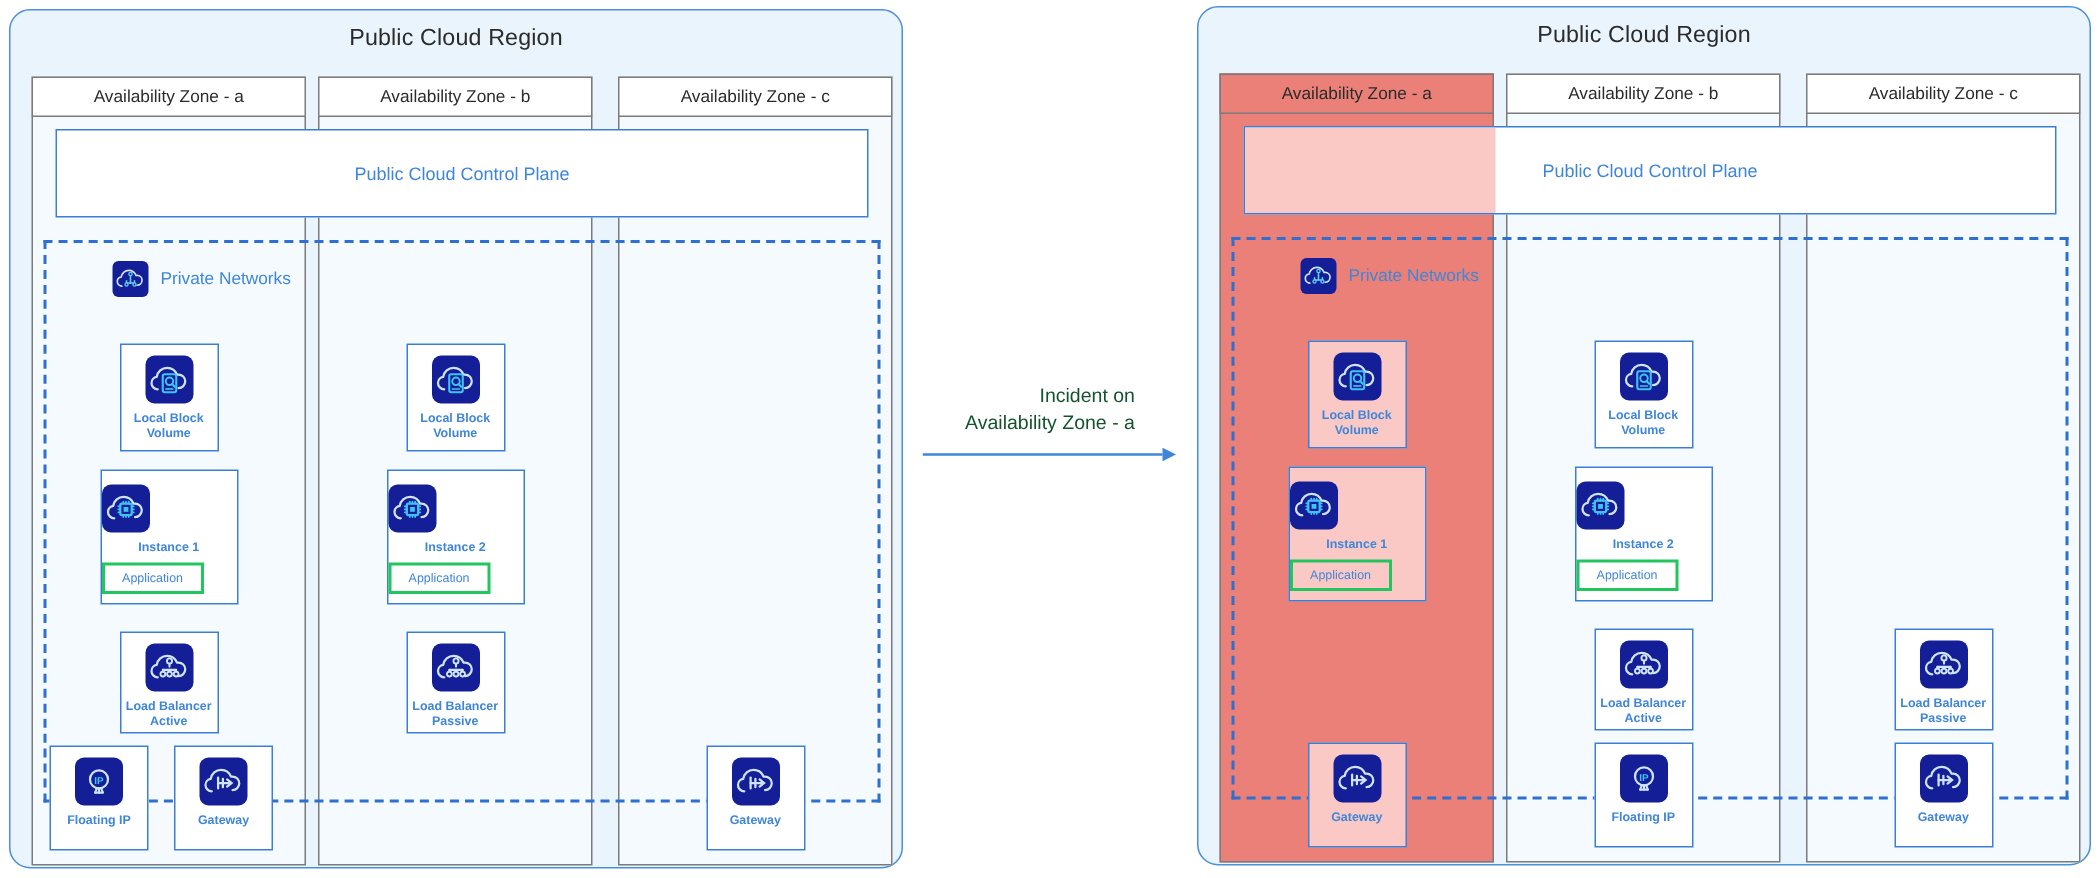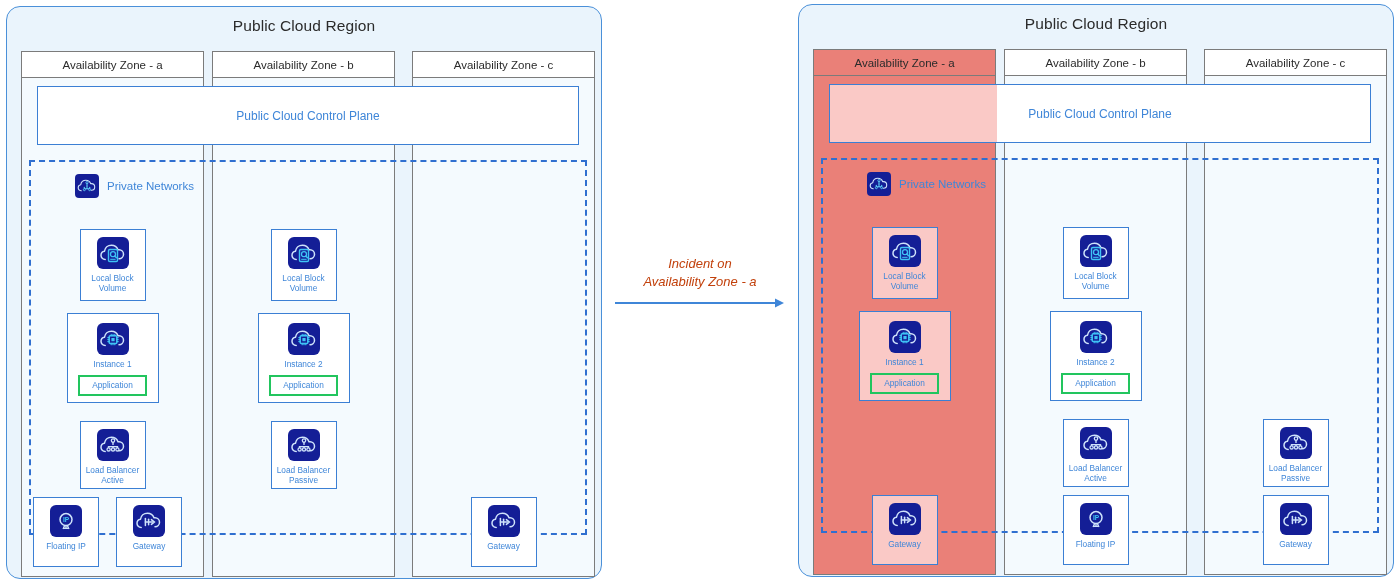--- a/index.html
+++ b/index.html
@@ -124,7 +124,7 @@
 
   
   .arrow-wrap{position:absolute;display:flex;flex-direction:column;align-items:center;}
-  .arrow-text{font-size:13px;color:#c2410c;text-align:center;line-height:1.35;font-style:italic;}
+  .arrow-text{font-size:13px;color:#14532d;text-align:right;line-height:1.35;}
   .arrow-line{margin-top:7px;}
 </style>
 </head>

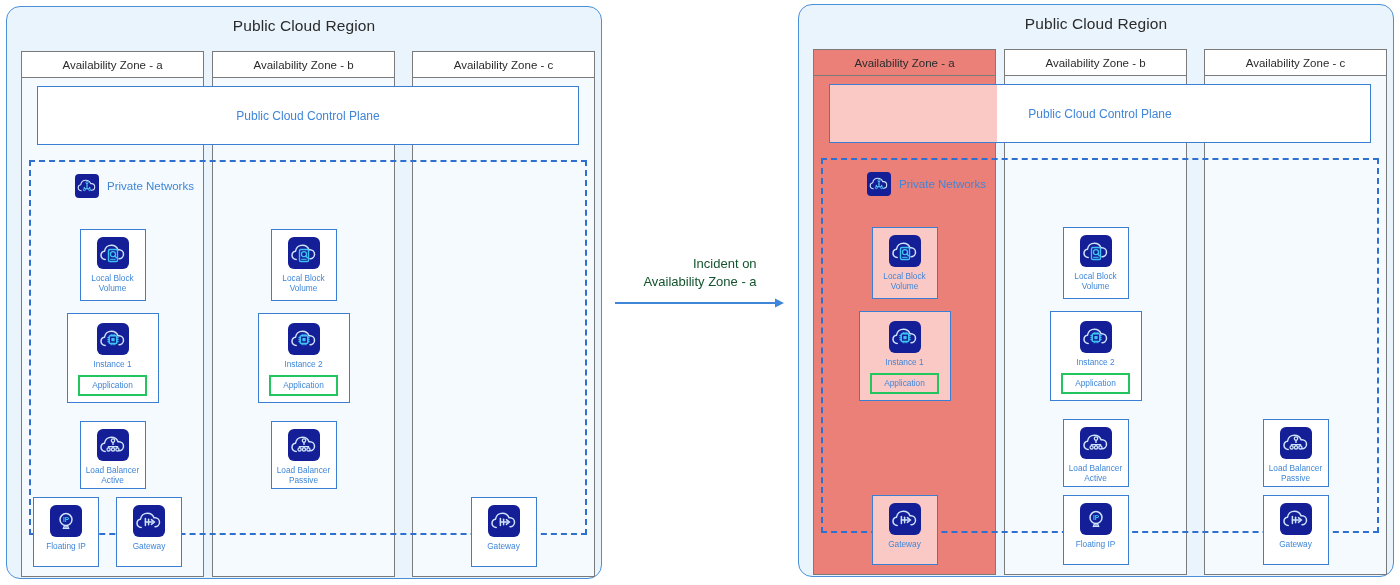--- a/index.html
+++ b/index.html
@@ -92,6 +92,7 @@
     text-align:center;line-height:1.22;
     margin-top:4px;
     width:100%;
+    font-weight:bold;
   }
   .ico{
     width:32px;height:32px;border-radius:6px;

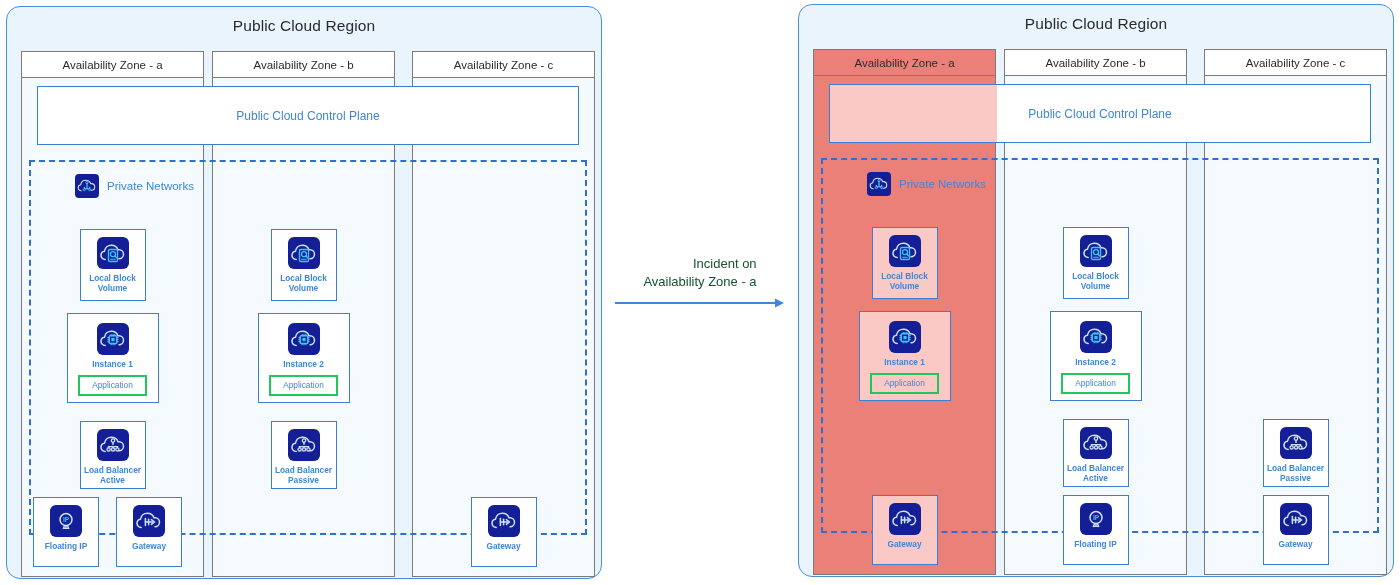--- a/index.html
+++ b/index.html
@@ -108,7 +108,7 @@
     background:#ffffff;
     border:1.5px solid #3b7fd4;
     box-sizing:border-box;
-    display:flex;flex-direction:column;align-items:center;
+    display:flex;flex-direction:column;
     padding-top:9px;
   }
   .inst.pink{ background:#fac9c6; }

